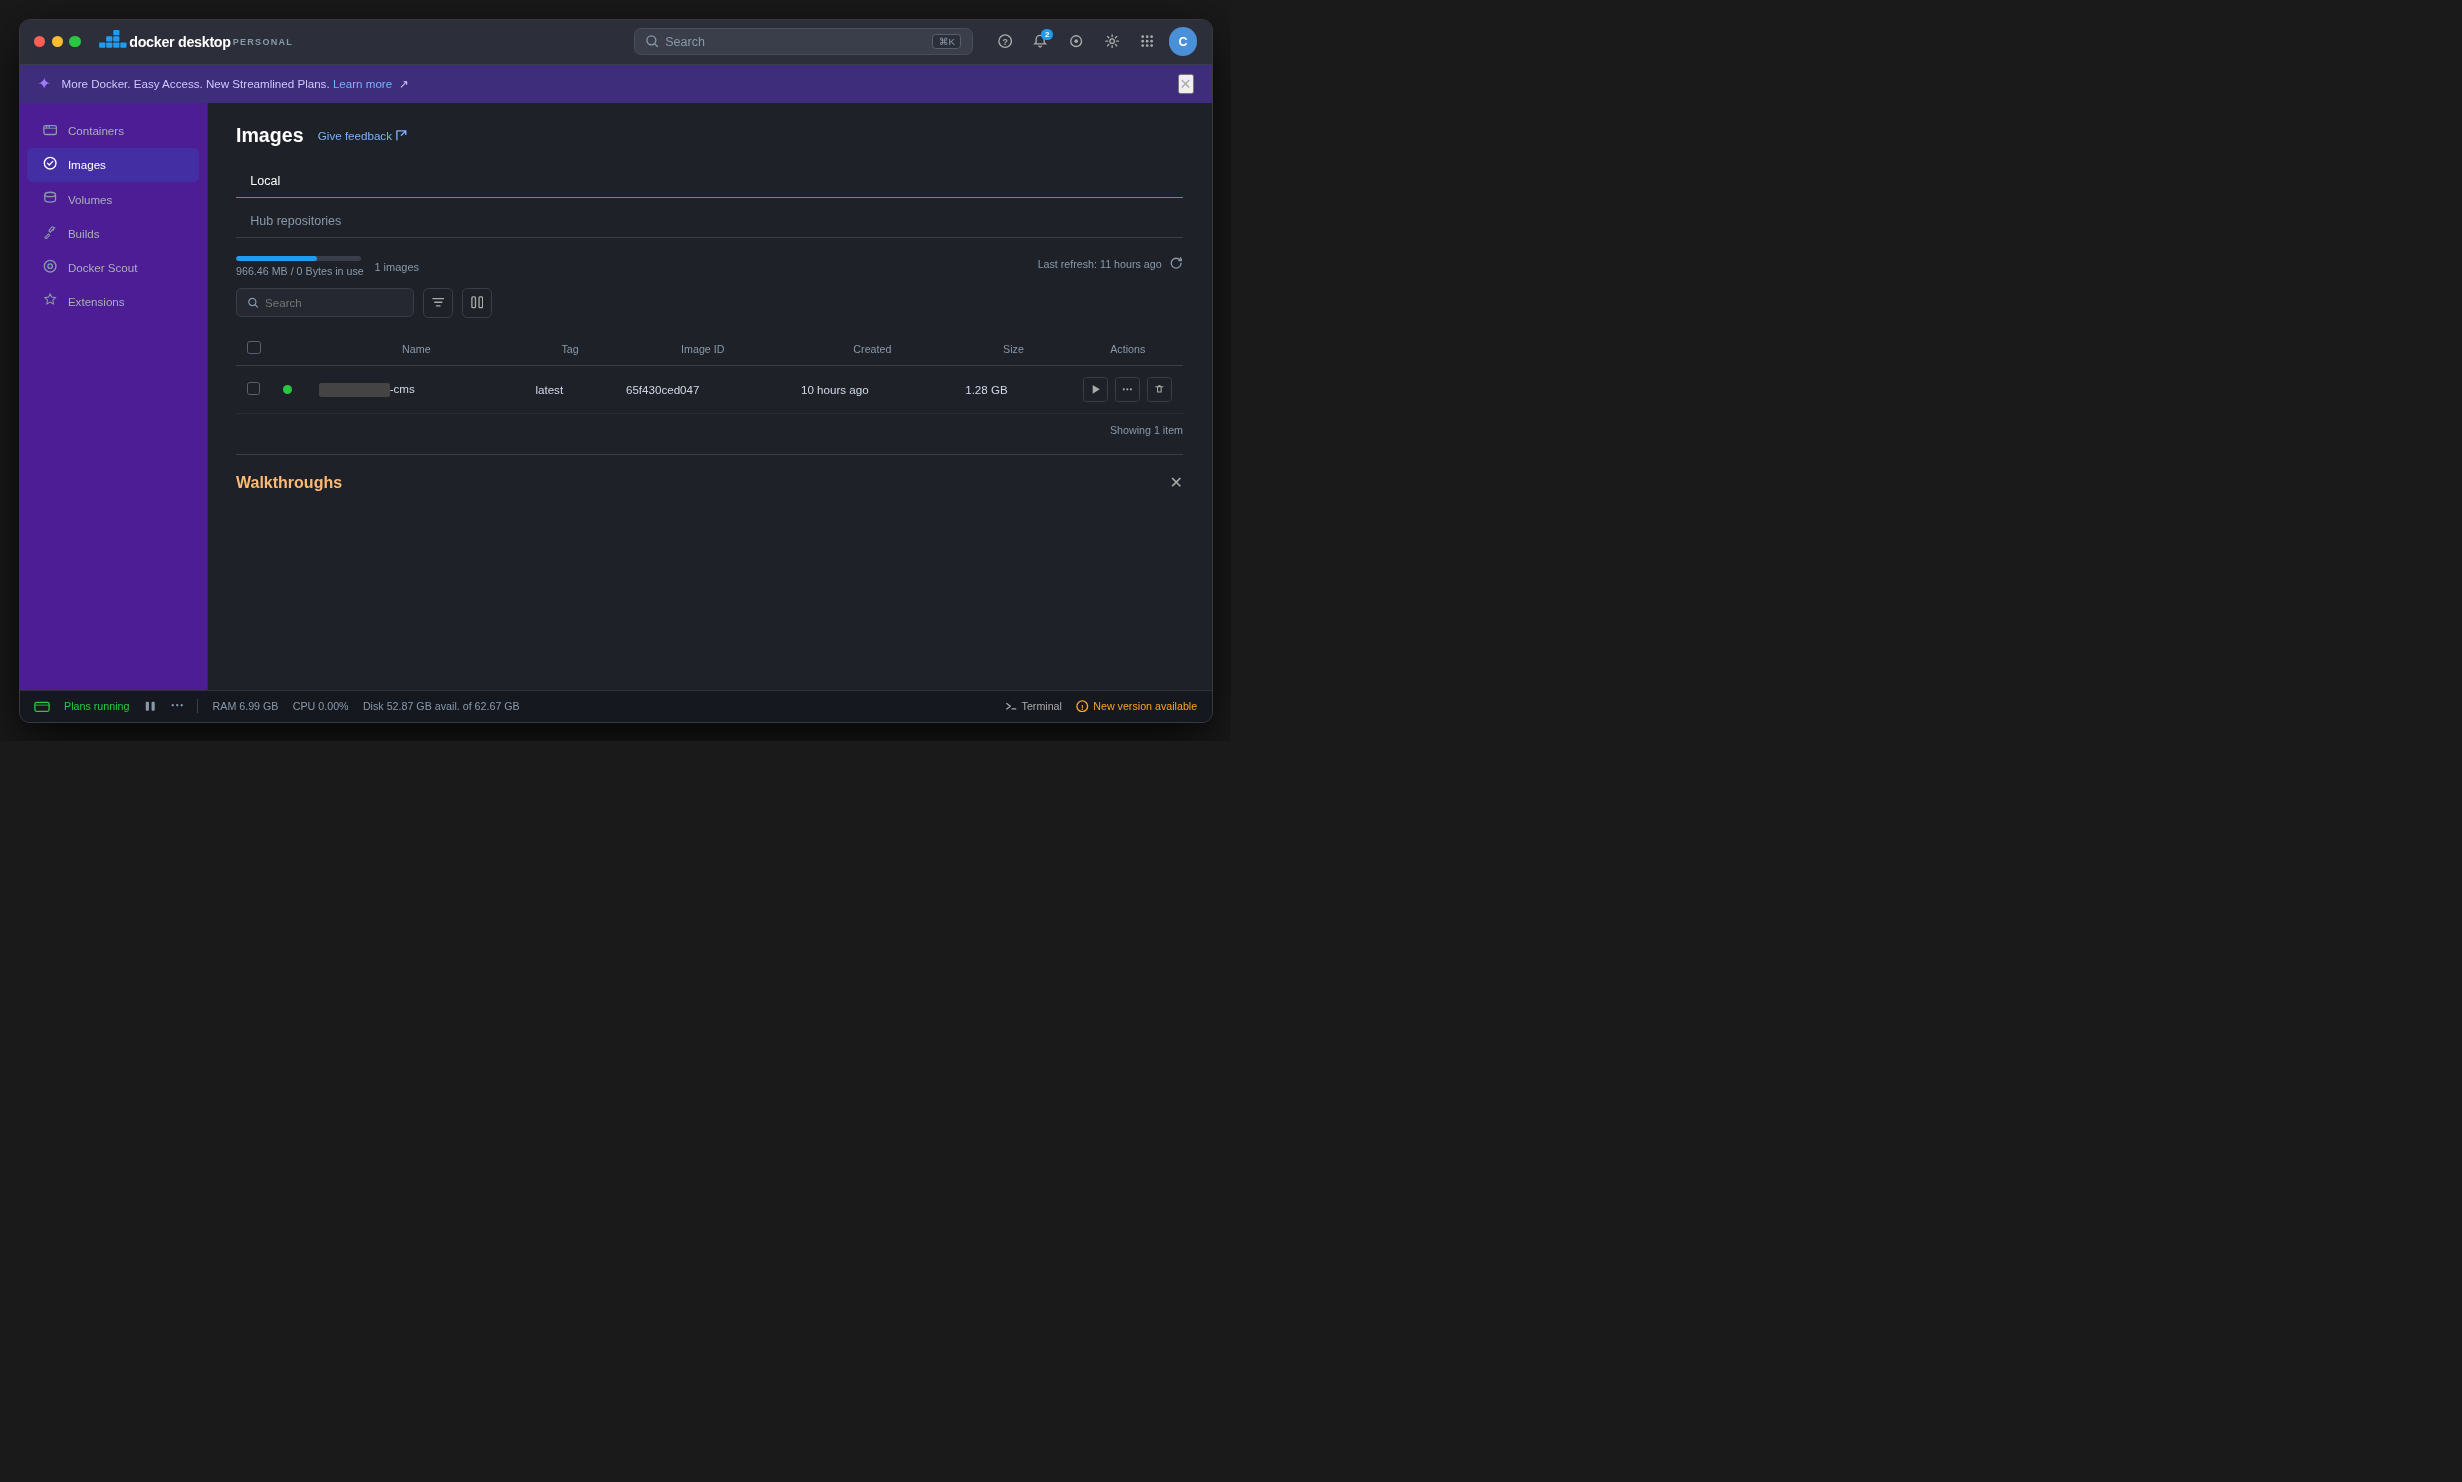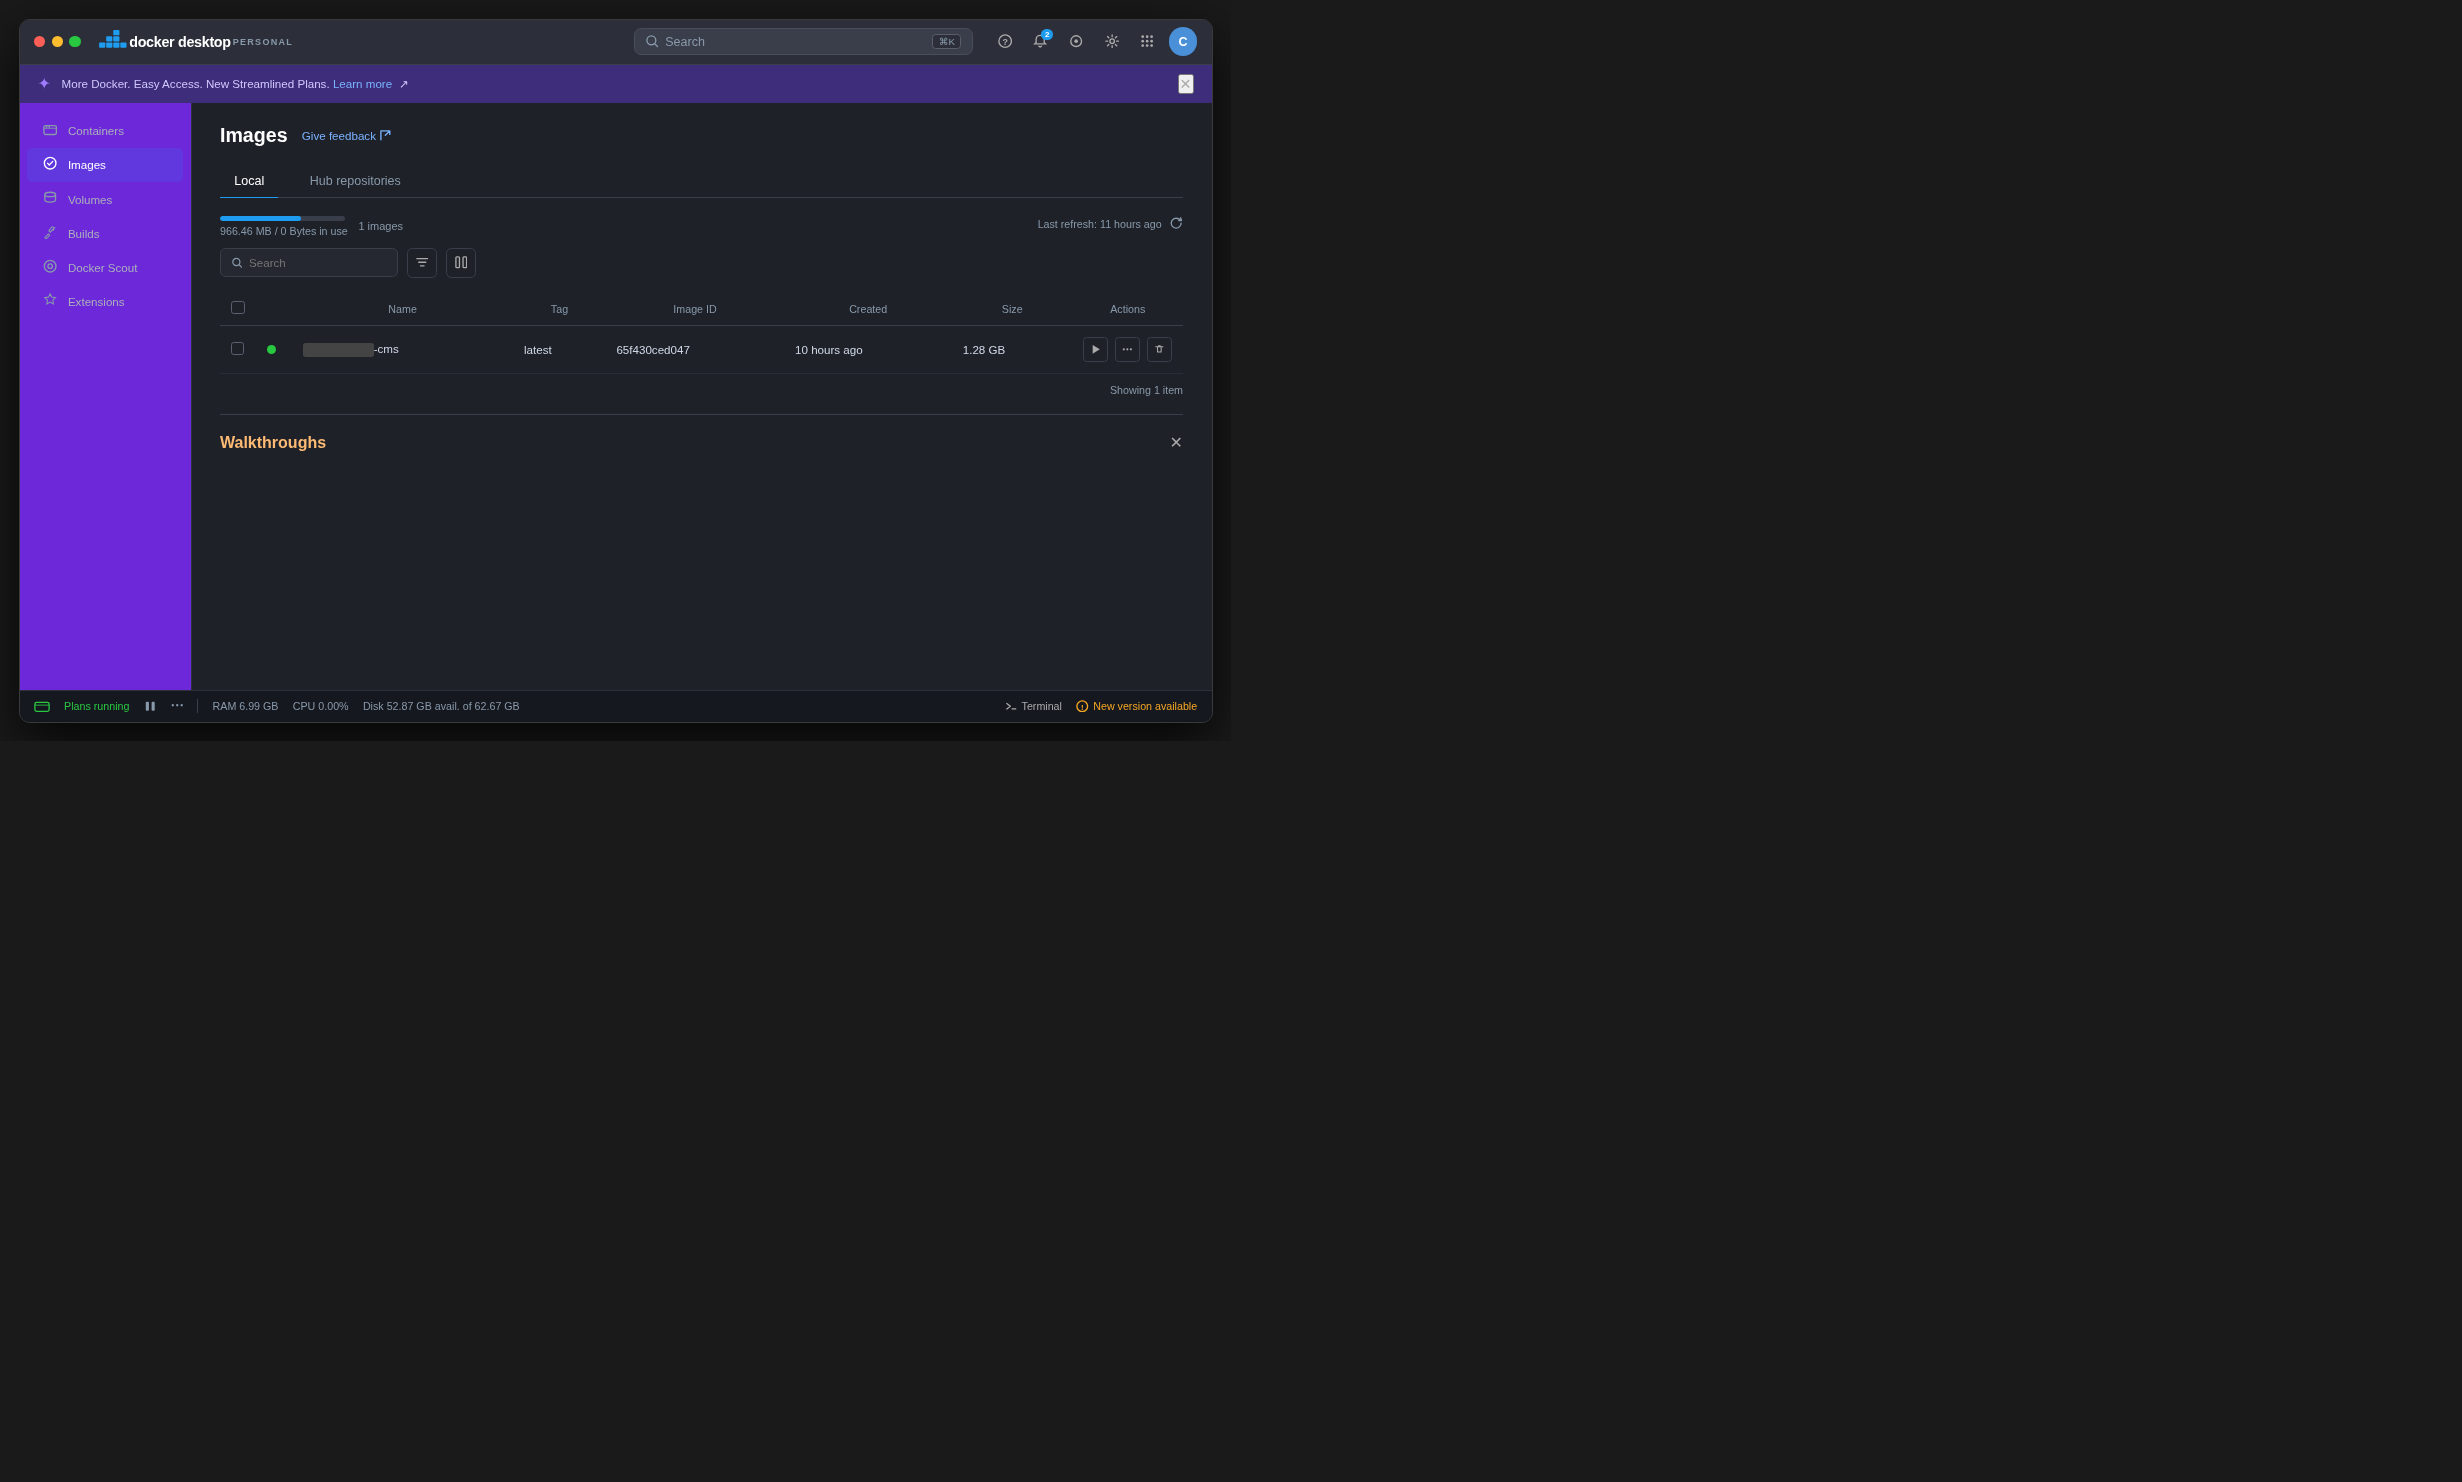--- a/index.html
+++ b/index.html
@@ -169,8 +169,8 @@
     }
     
     .sidebar {
-      width: 172px;
-      background: #6d28d9;
+      width: 188px;
+      background: #4c1d95;
       border-right: 0.9px solid #2e313a;
       padding: 10.7px 0;
       flex-shrink: 0;

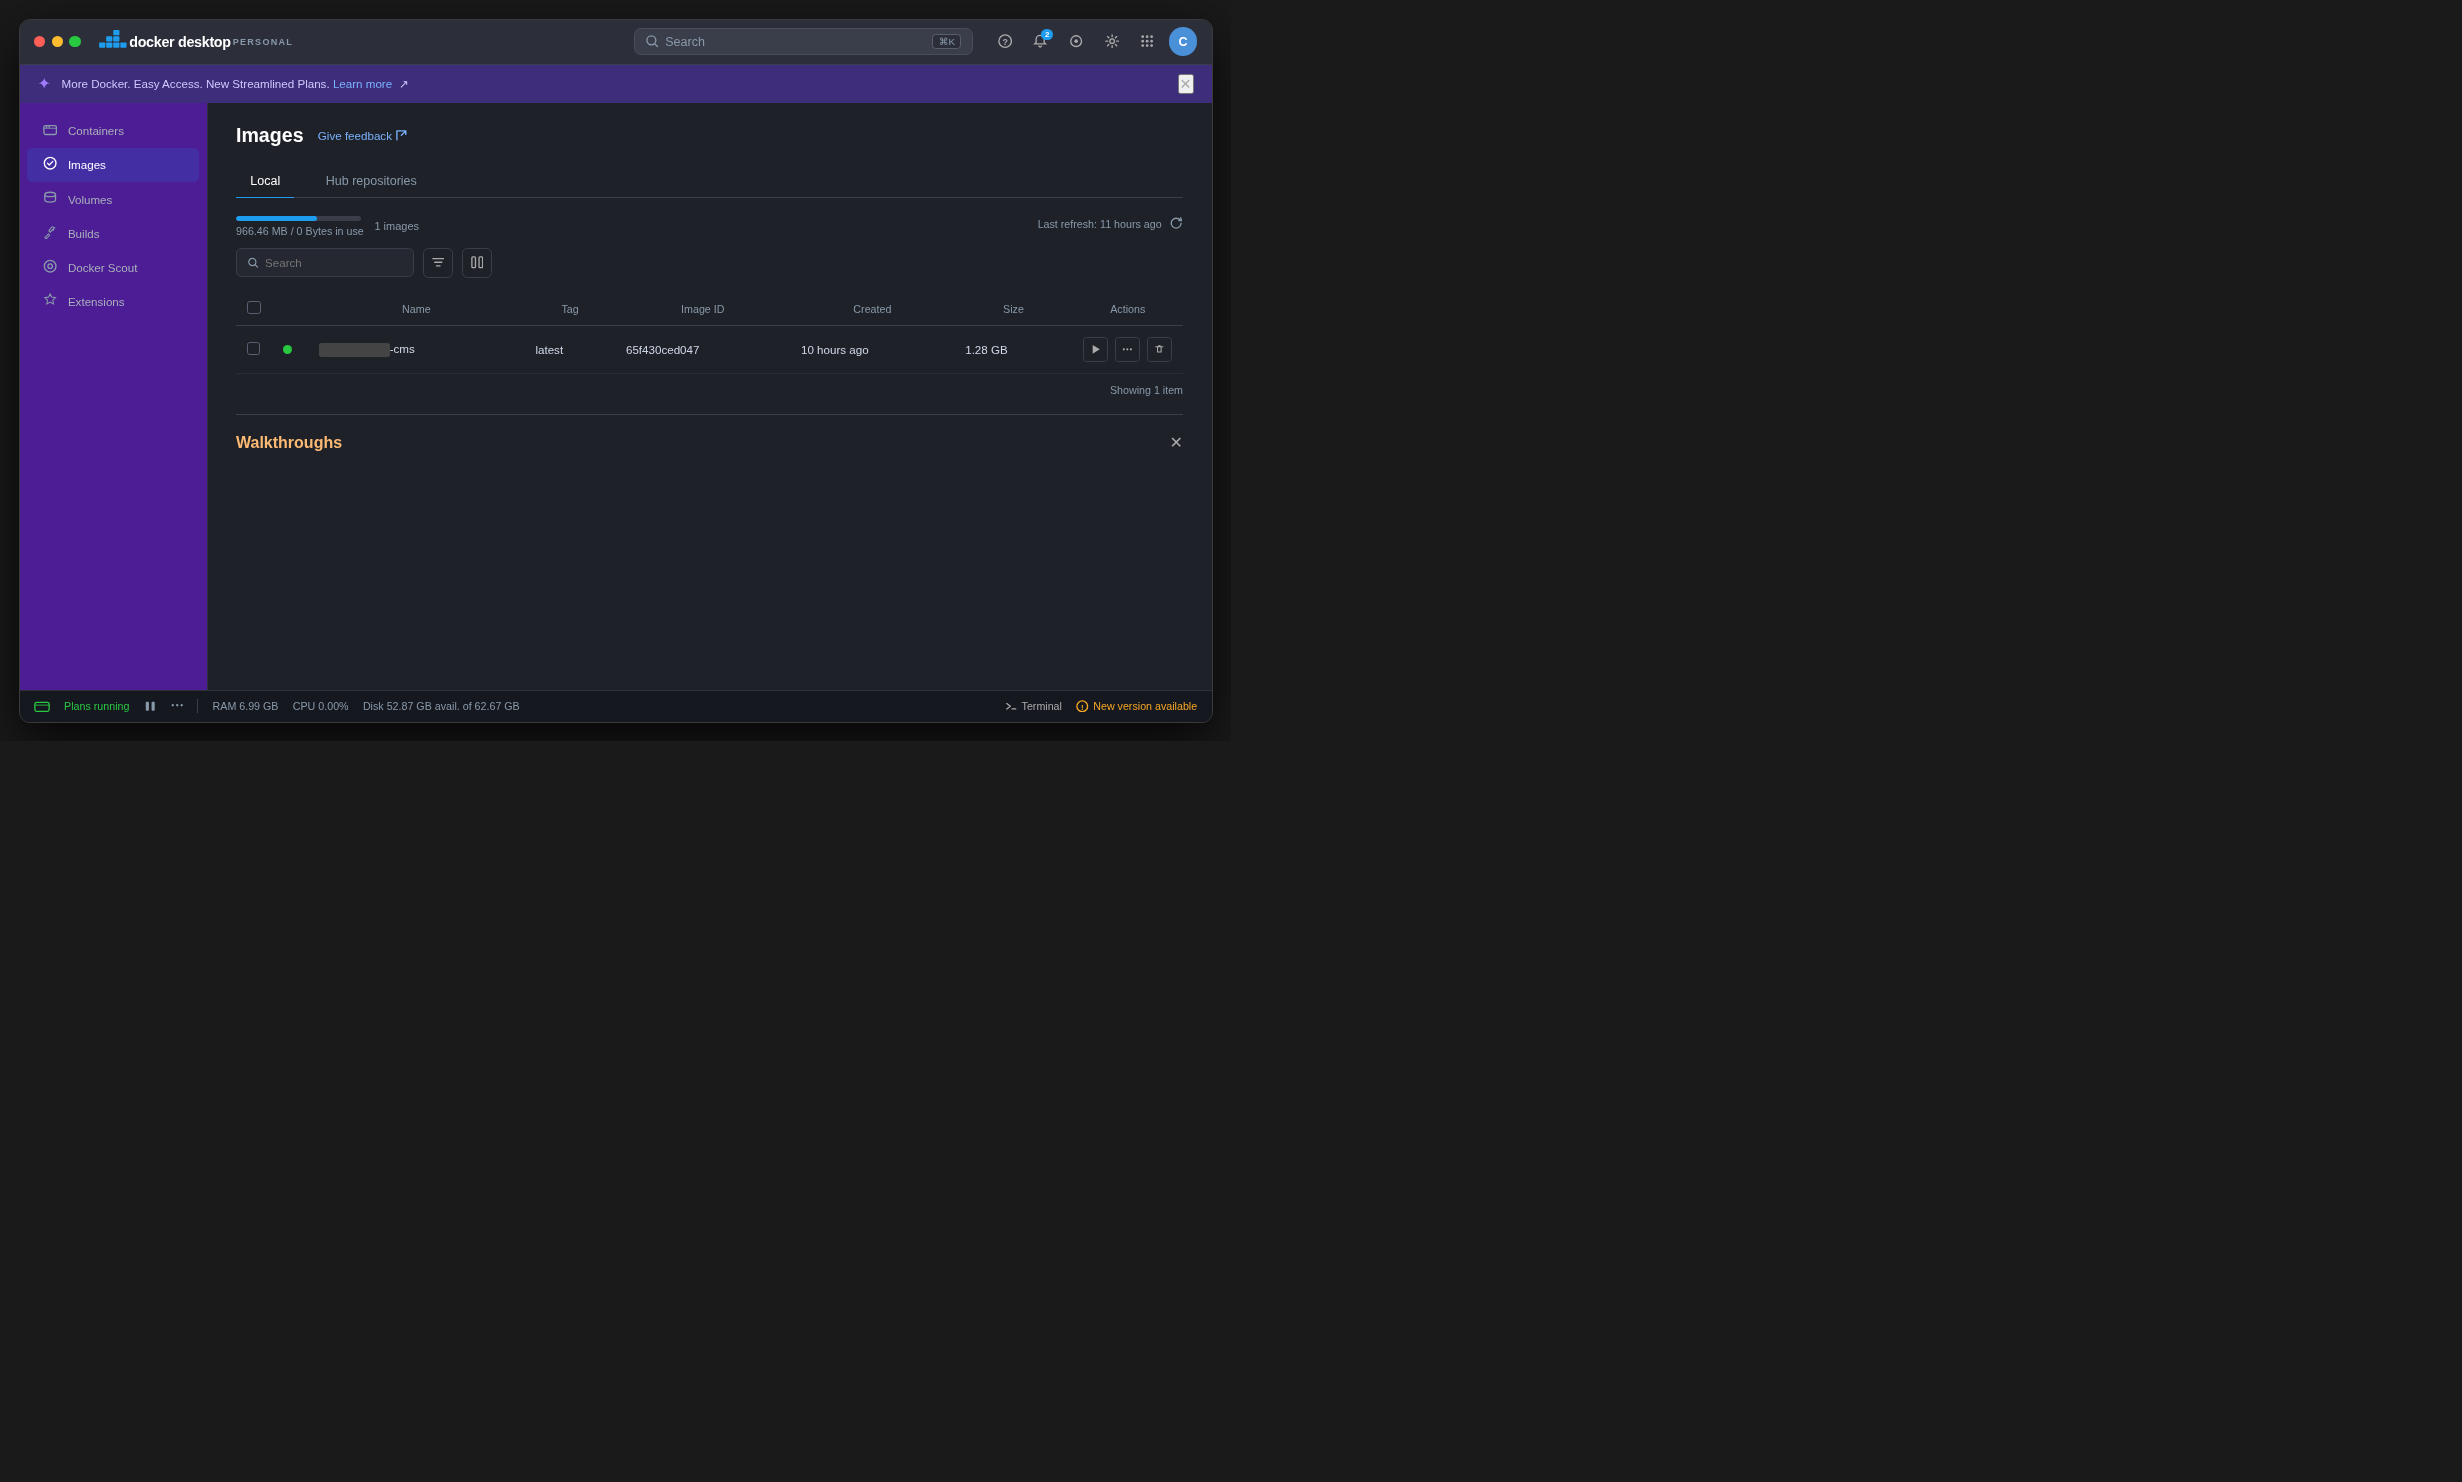--- a/index.html
+++ b/index.html
@@ -227,7 +227,8 @@
       display: flex;
       border-bottom: 0.9px solid #3a3d4a;
       margin-bottom: 18px;
-      gap: 17px;
+      gap: 8px;
+      flex-direction: column;
     }
     .tab {
       padding: 9px 14.3px;

